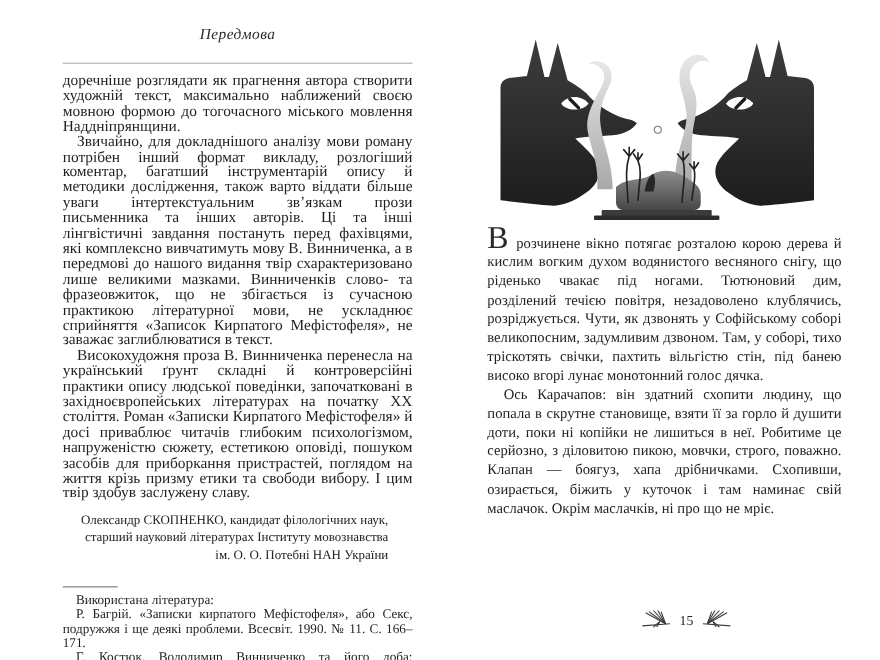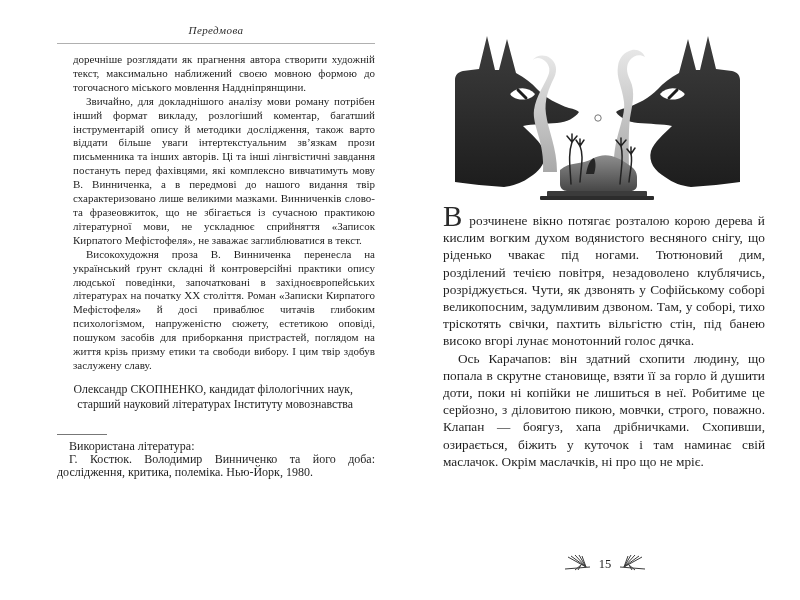--- a/index.html
+++ b/index.html
@@ -13,8 +13,8 @@
   
   .left-page{left:57px;top:24px;width:318px;}
   .chapter-heading{
-    text-align:center;font-style:italic;font-size:11px;letter-spacing:.4px;
-    padding-bottom:7px;border-bottom:1px solid #b0b0b0;color:#2a2a2a;
+    text-align:center;font-style:italic;font-size:14px;letter-spacing:.4px;
+    padding-bottom:17px;border-bottom:1px solid #b0b0b0;color:#2a2a2a;
   }
   .preface-body{margin-top:9px;font-size:11px;line-height:13.9px;text-align:justify;margin-left:16px;}
   .preface-body p{margin:0;}

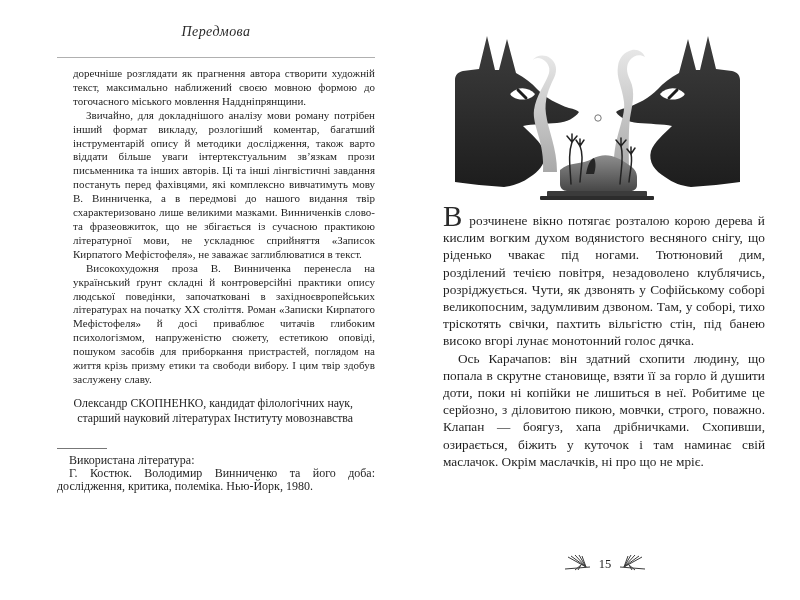--- a/index.html
+++ b/index.html
@@ -16,7 +16,7 @@
     text-align:center;font-style:italic;font-size:14px;letter-spacing:.4px;
     padding-bottom:17px;border-bottom:1px solid #b0b0b0;color:#2a2a2a;
   }
-  .preface-body{margin-top:9px;font-size:11px;line-height:13.9px;text-align:justify;margin-left:16px;}
+  .preface-body{margin-top:9px;font-size:14px;line-height:13.9px;text-align:justify;}
   .preface-body p{margin:0;}
   .ind{text-indent:13px;}
   .attribution{

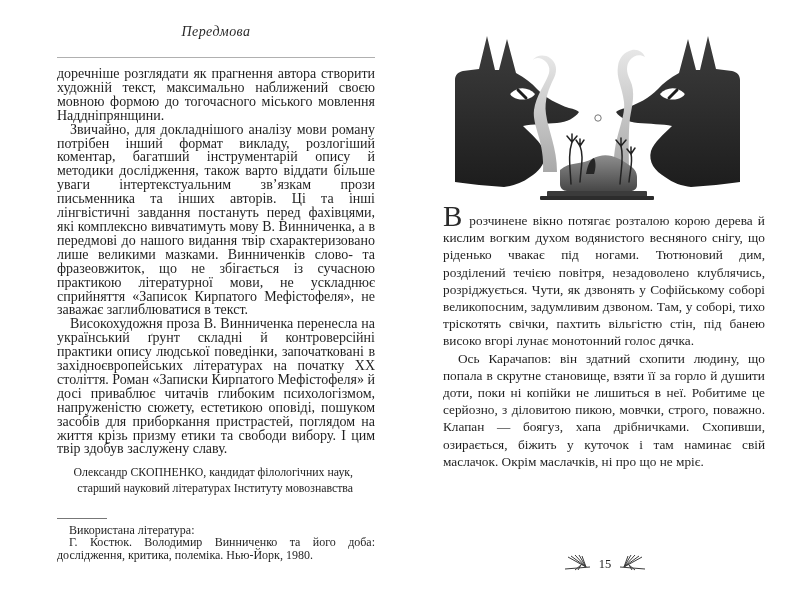--- a/index.html
+++ b/index.html
@@ -63,6 +63,7 @@
     <div class="attribution">
       <div>Олександр СКОПНЕНКО, кандидат філологічних наук,</div>
       <div>старший науковий літературах Інституту мовознавства</div>
+      <div>ім. О. О. Потебні НАН України</div>
     </div>
     <div class="footnotes">
       <div class="fn-rule"></div>

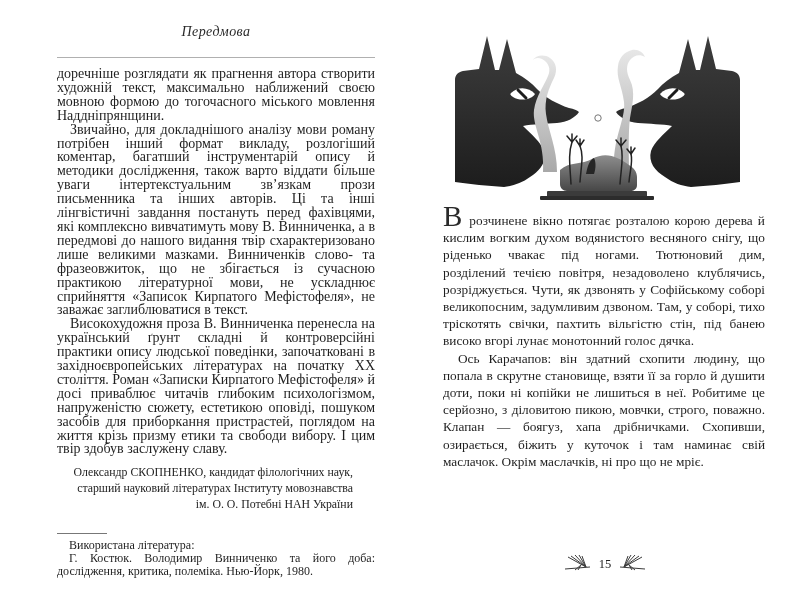--- a/index.html
+++ b/index.html
@@ -69,6 +69,7 @@
       <div class="fn-rule"></div>
       <div class="fn-text">
         <div>Використана література:</div>
+        <div>Р. Багрій. «Записки кирпатого Мефістофеля», або Секс, подружжя і ще деякі проблеми. Всесвіт. 1990. № 11. С. 166–171.</div>
         <div>Г. Костюк. Володимир Винниченко та його доба: дослідження, критика, полеміка. Нью-Йорк, 1980.</div>
       </div>
     </div>

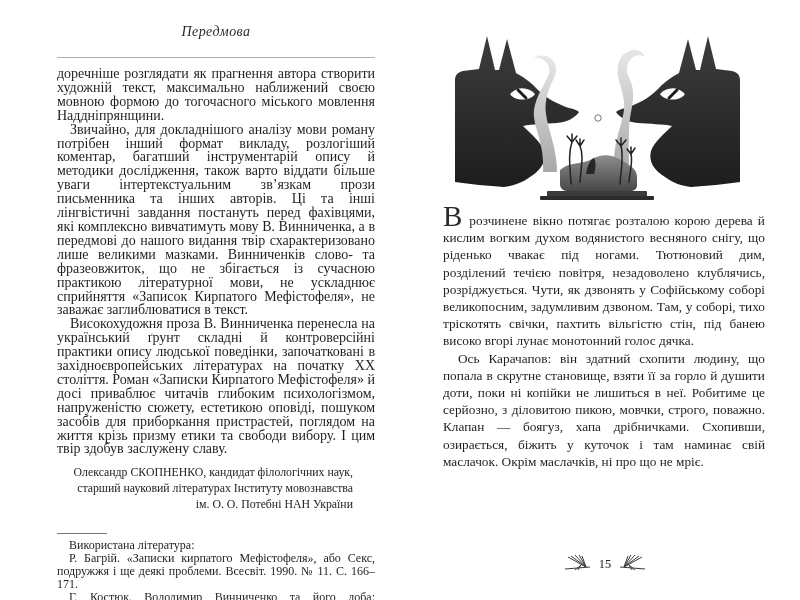--- a/index.html
+++ b/index.html
@@ -40,7 +40,7 @@
   }
   
   .folio{
-    position:absolute;left:444px;top:554px;width:322px;
+    position:absolute;left:463px;top:554px;width:322px;
     display:flex;align-items:center;justify-content:center;gap:7px;
   }
   .folio .num{font-size:12.5px;color:#222;position:relative;top:1px;}

